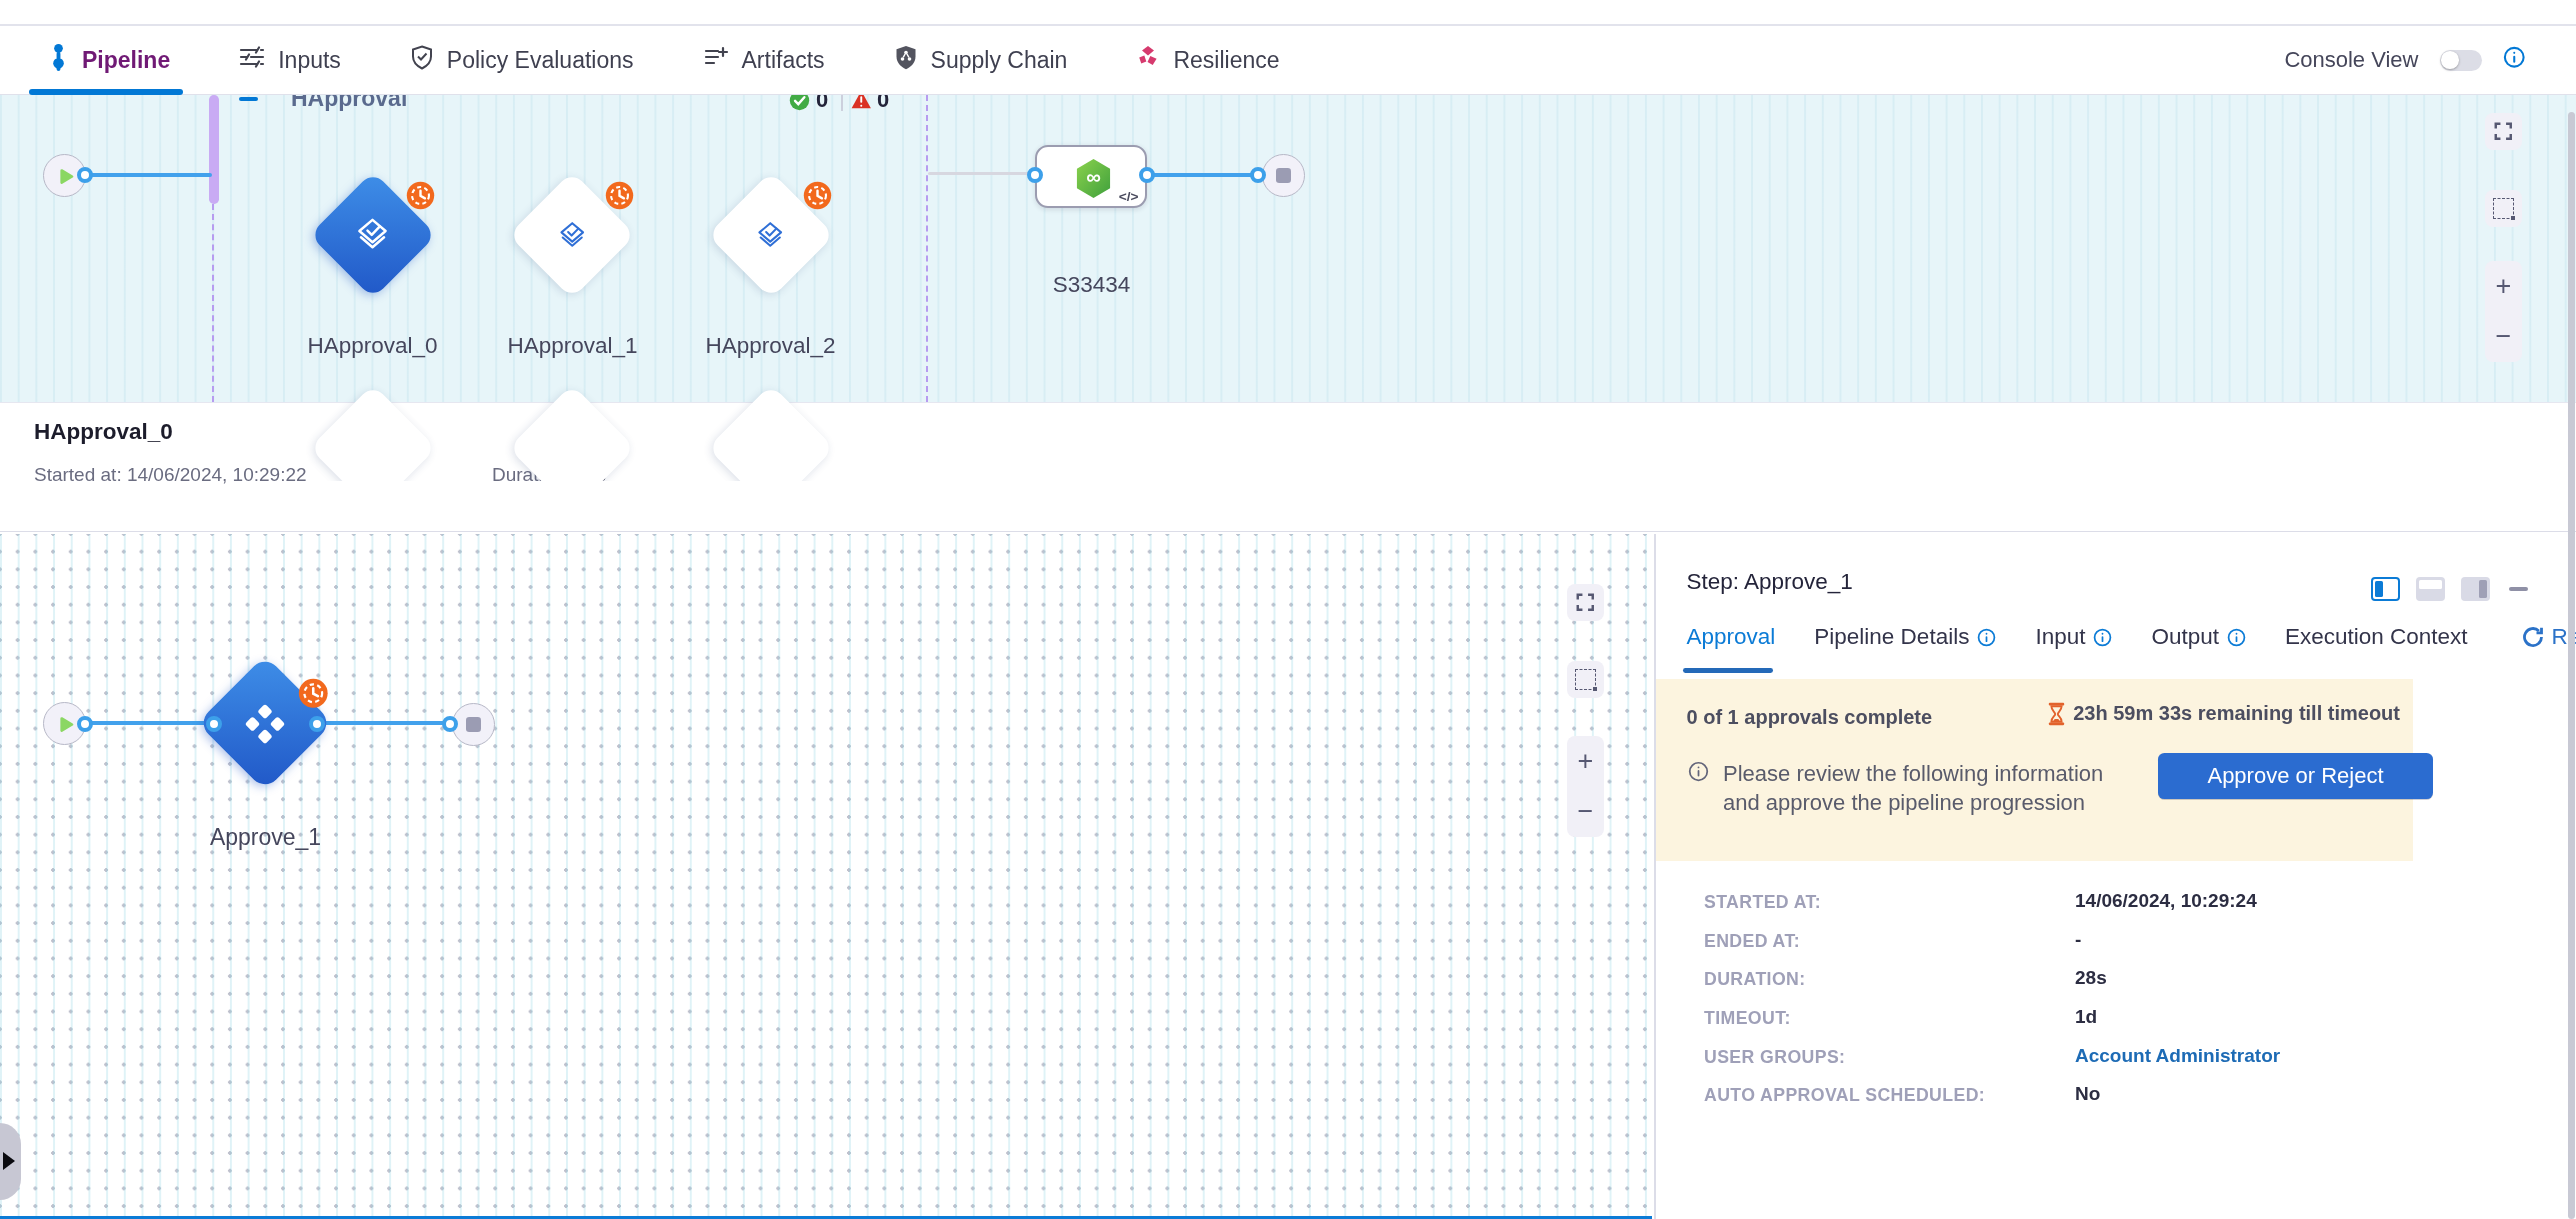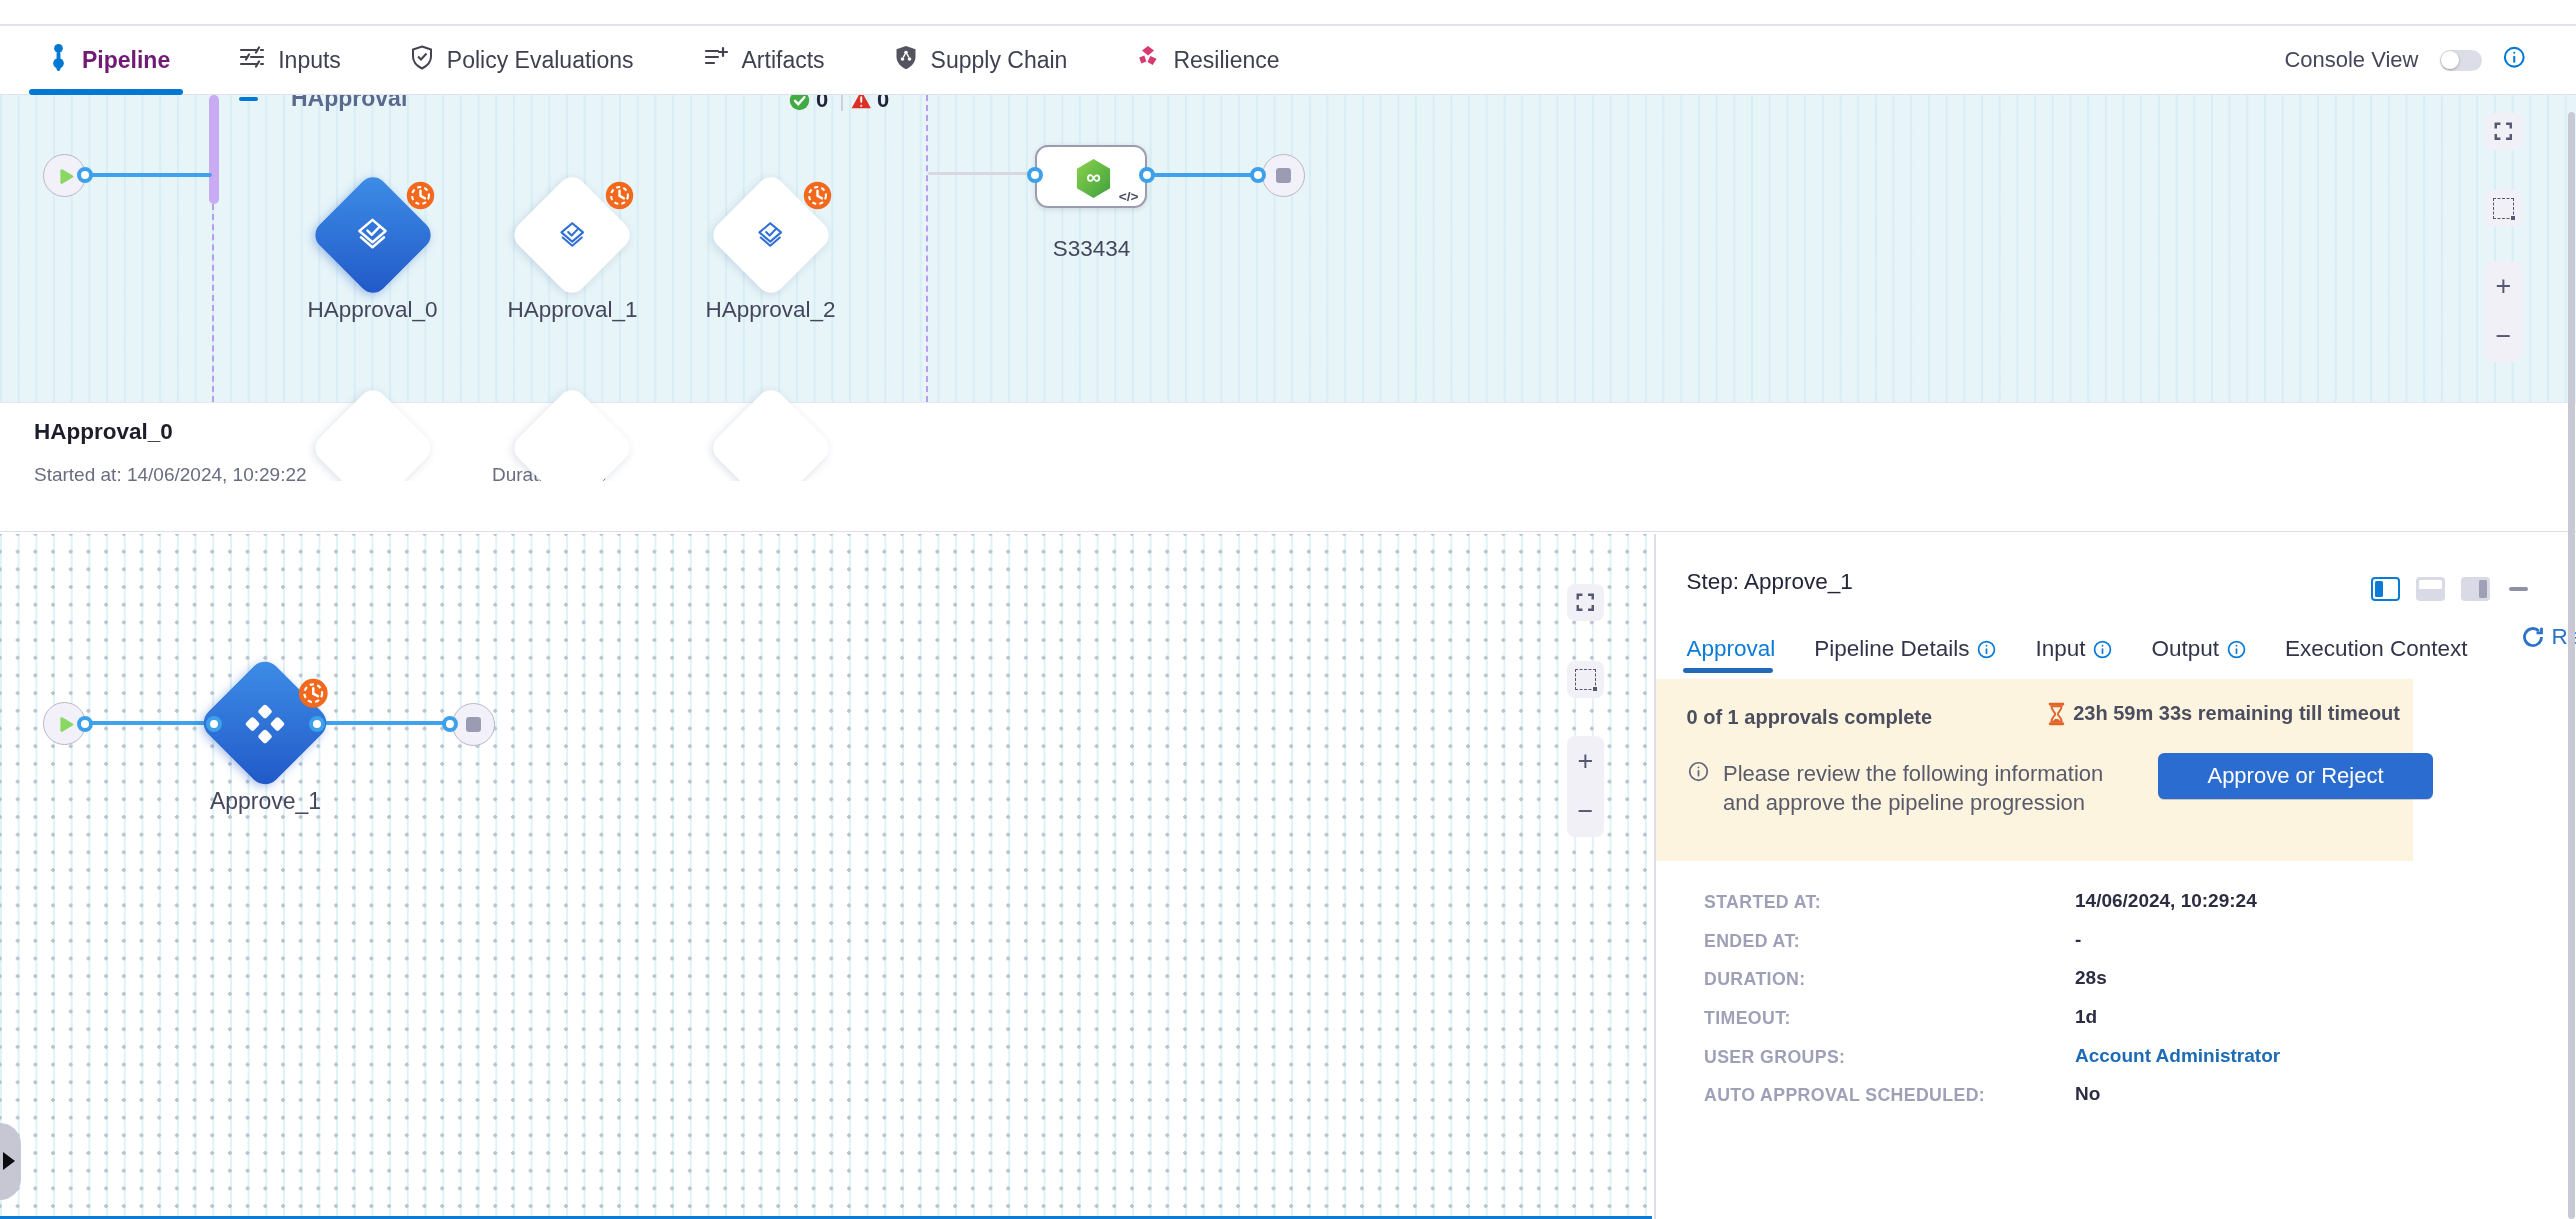--- a/index.html
+++ b/index.html
@@ -45,7 +45,7 @@
   .node-icon.white-ic { color: #ffffff; }
   .node-icon.blue-ic { color: #2f6fd6; }
   .clock-badge { position: absolute; z-index: 6; }
-  .node-label { position: absolute; width: 209px; text-align: center; font-size: 22.5px; color: #45465c; z-index: 4; }
+  .node-label { position: absolute; width: 209px; text-align: center; font-size: 22.5px; color: #45465c; z-index: 4; margin-top: 36px; }
 
   .snode { position: absolute; left: 1035px; top: 50px; width: 112px; height: 63px; background: #fff; border: 2.4px solid #9b9cb0; border-radius: 13px; z-index: 4; box-shadow: 0 1.6px 4.8px rgba(30,30,60,.12); cursor: pointer; }
   .snode .code-glyph { position: absolute; right: 6.4px; bottom: 1.6px; font-size: 13.7px; color: #4a4b5e; font-weight: 600; }

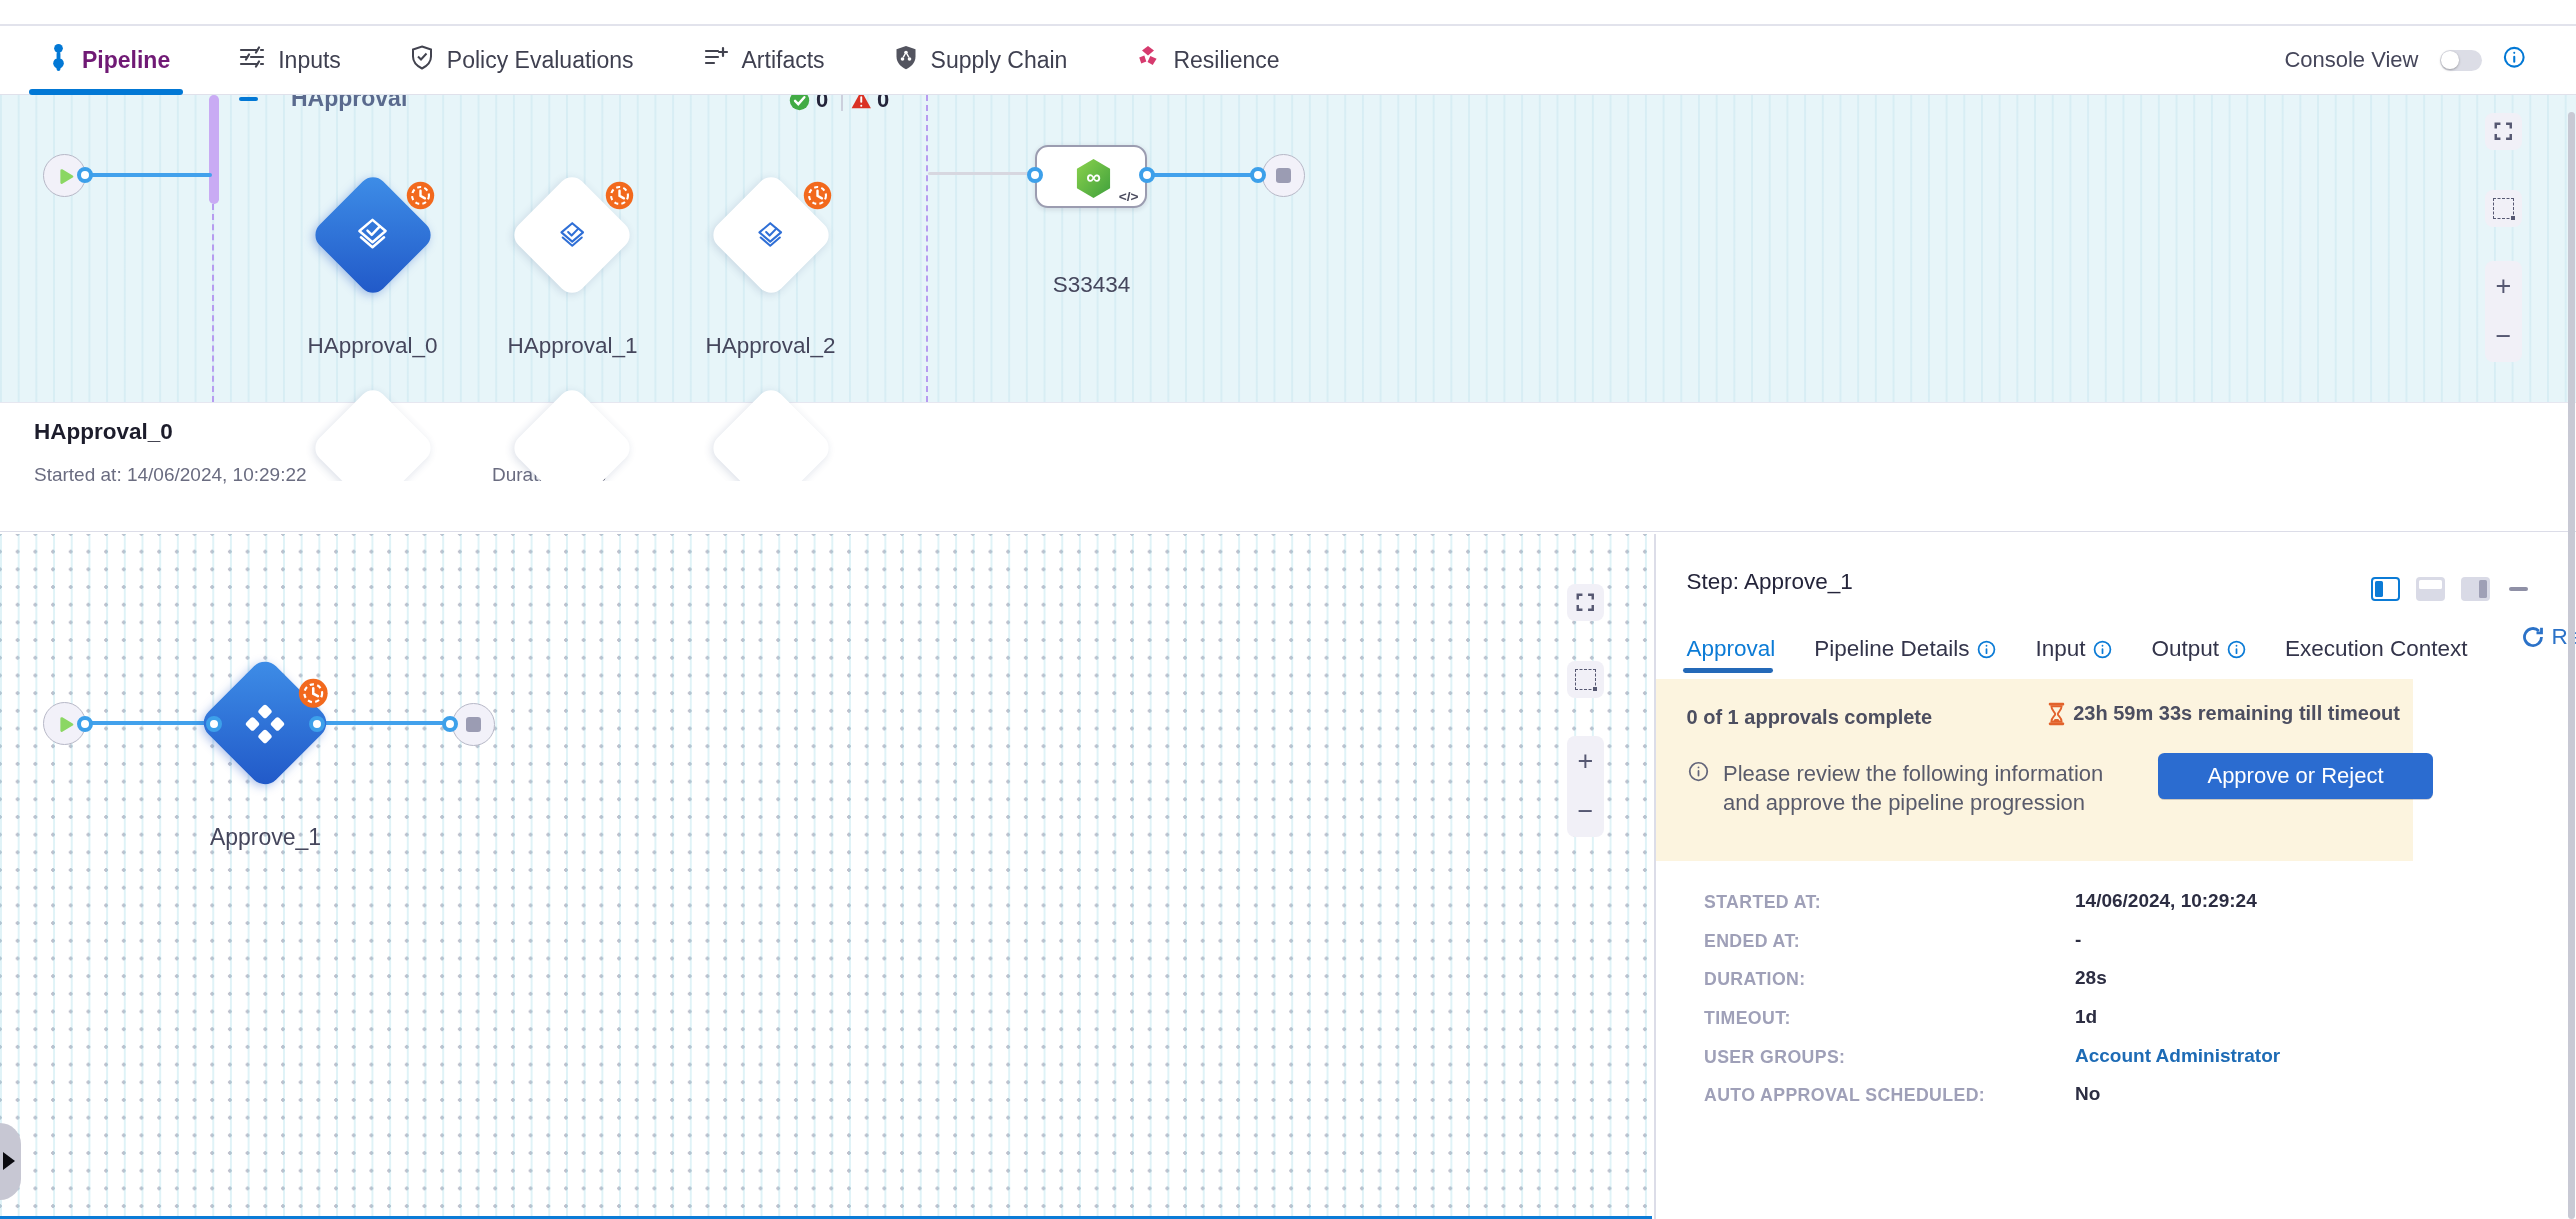--- a/index.html
+++ b/index.html
@@ -92,7 +92,7 @@
   .lay3 i { position: absolute; right: 3.2px; top: 3.2px; bottom: 3.2px; width: 8px; background: #9fa0b6; border-radius: 1.6px; }
   .sp-minimize { position: absolute; left: 853px; top: 53px; width: 19px; height: 4px; border-radius: 2.4px; background: #8f90a6; cursor: pointer; }
 
-  .sp-tabs { position: absolute; left: 30.5px; top: 102px; display: flex; align-items: center; gap: 39px; font-size: 22.5px; color: #33344a; }
+  .sp-tabs { position: absolute; left: 30.5px; top: 90px; display: flex; align-items: center; gap: 39px; font-size: 22.5px; color: #33344a; }
   .sp-tab { display: flex; align-items: center; gap: 8px; cursor: pointer; white-space: nowrap; }
   .sp-tab.active { color: #0b7bd6; font-weight: 500; }
   .sp-tab-underline { position: absolute; left: 27px; top: 134px; width: 90px; height: 4.8px; border-radius: 2.4px; background: #2469b8; }

